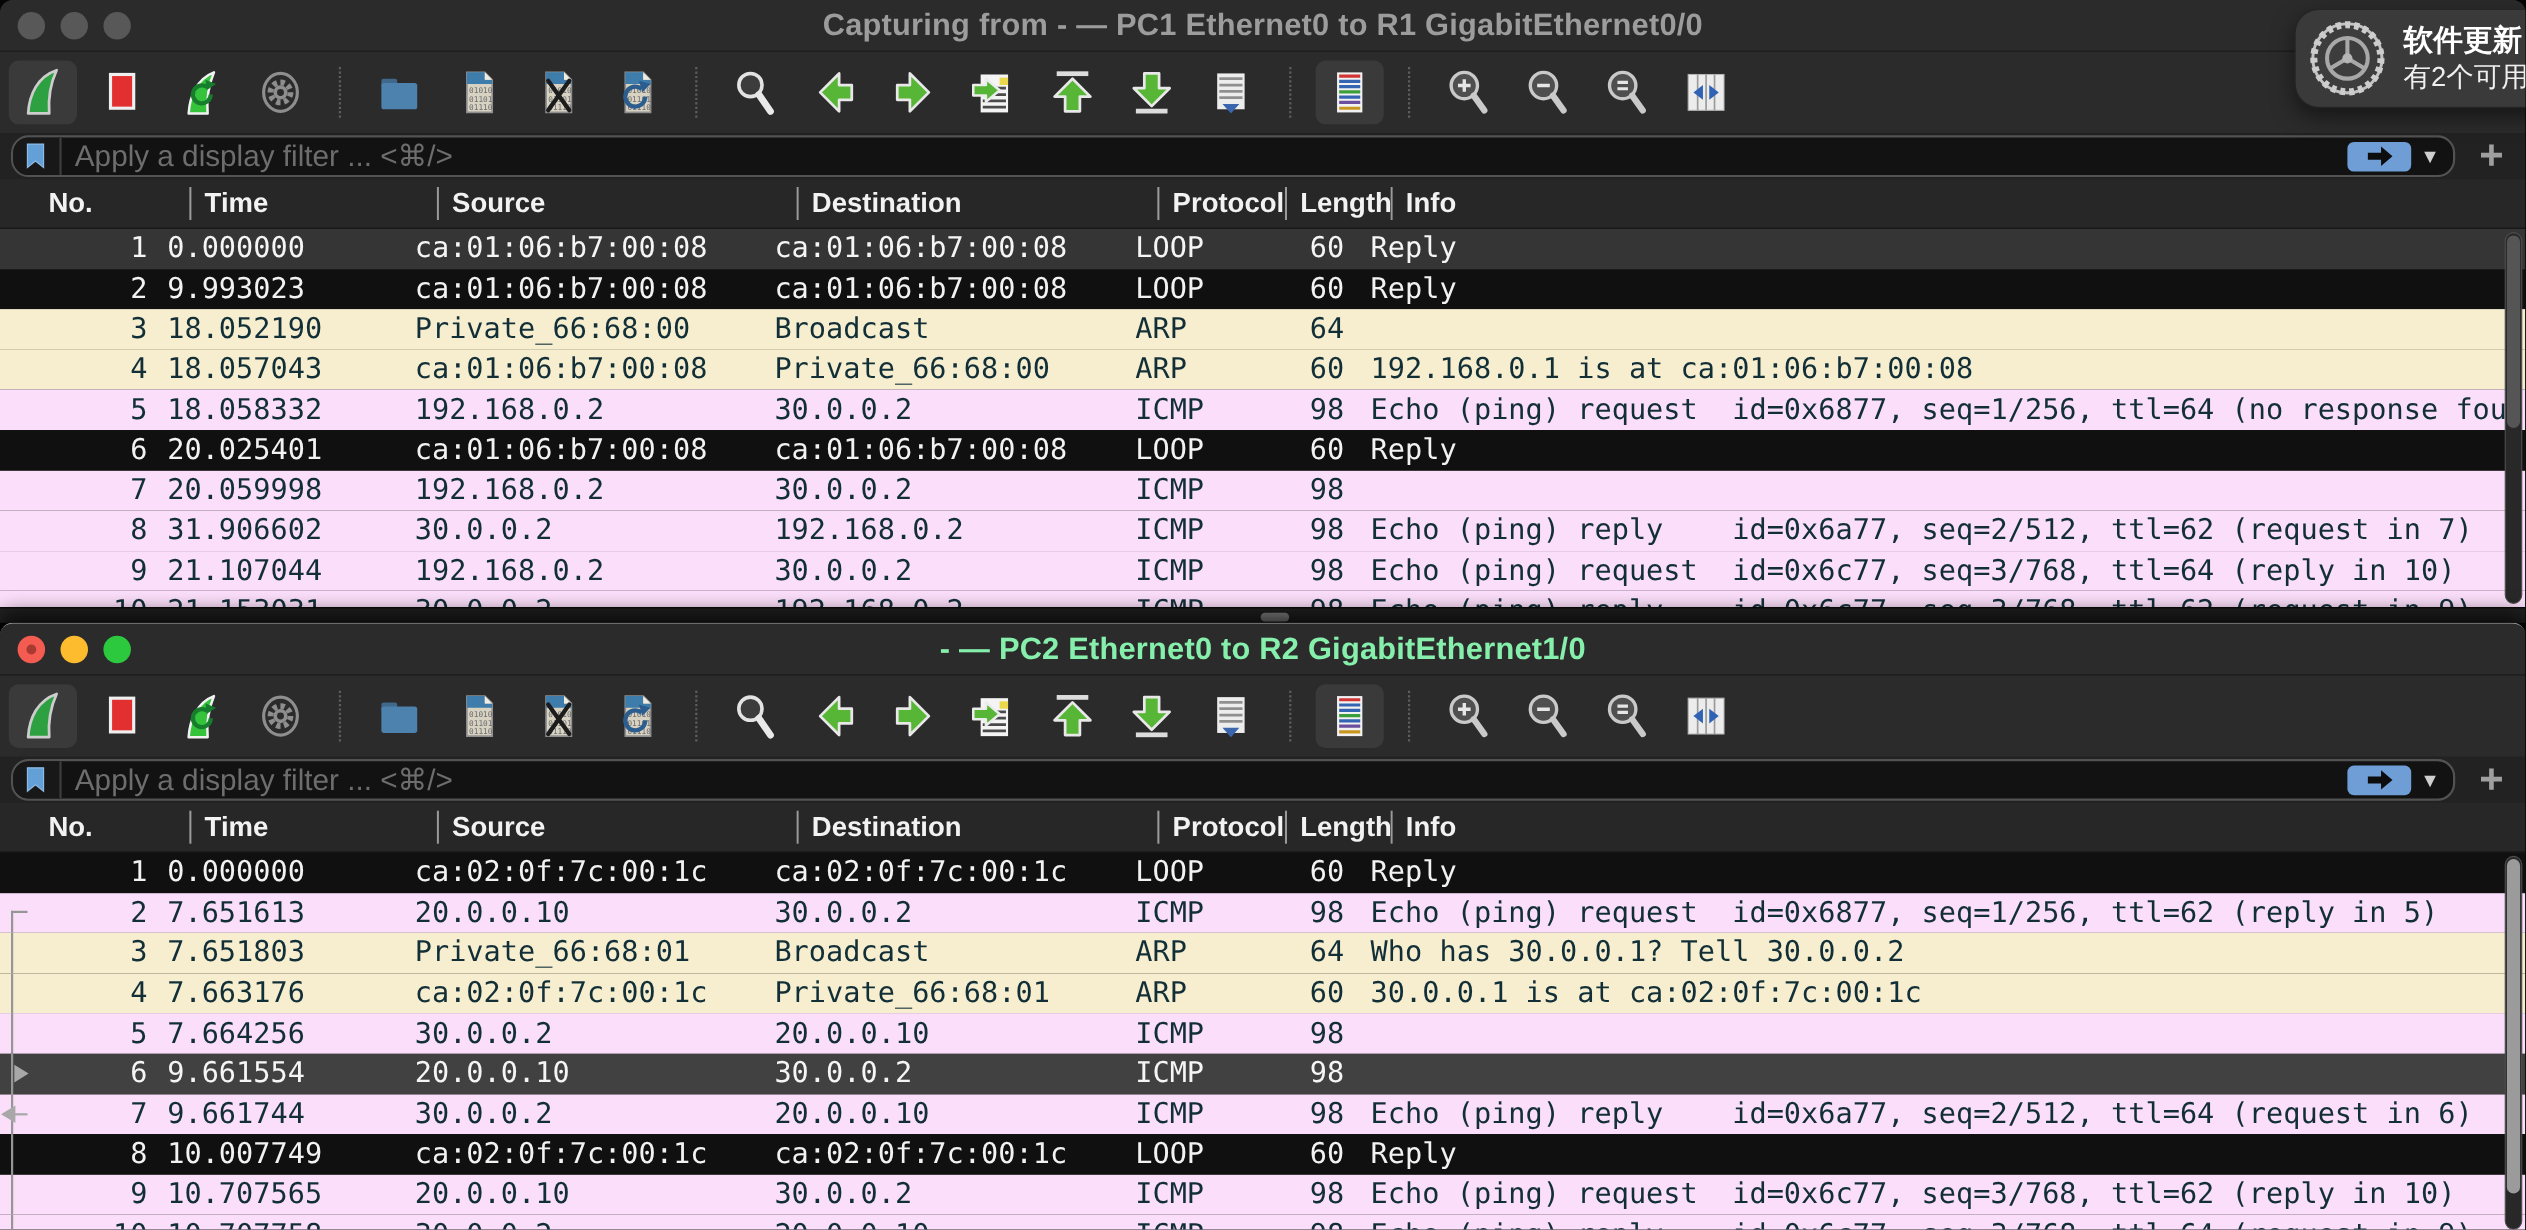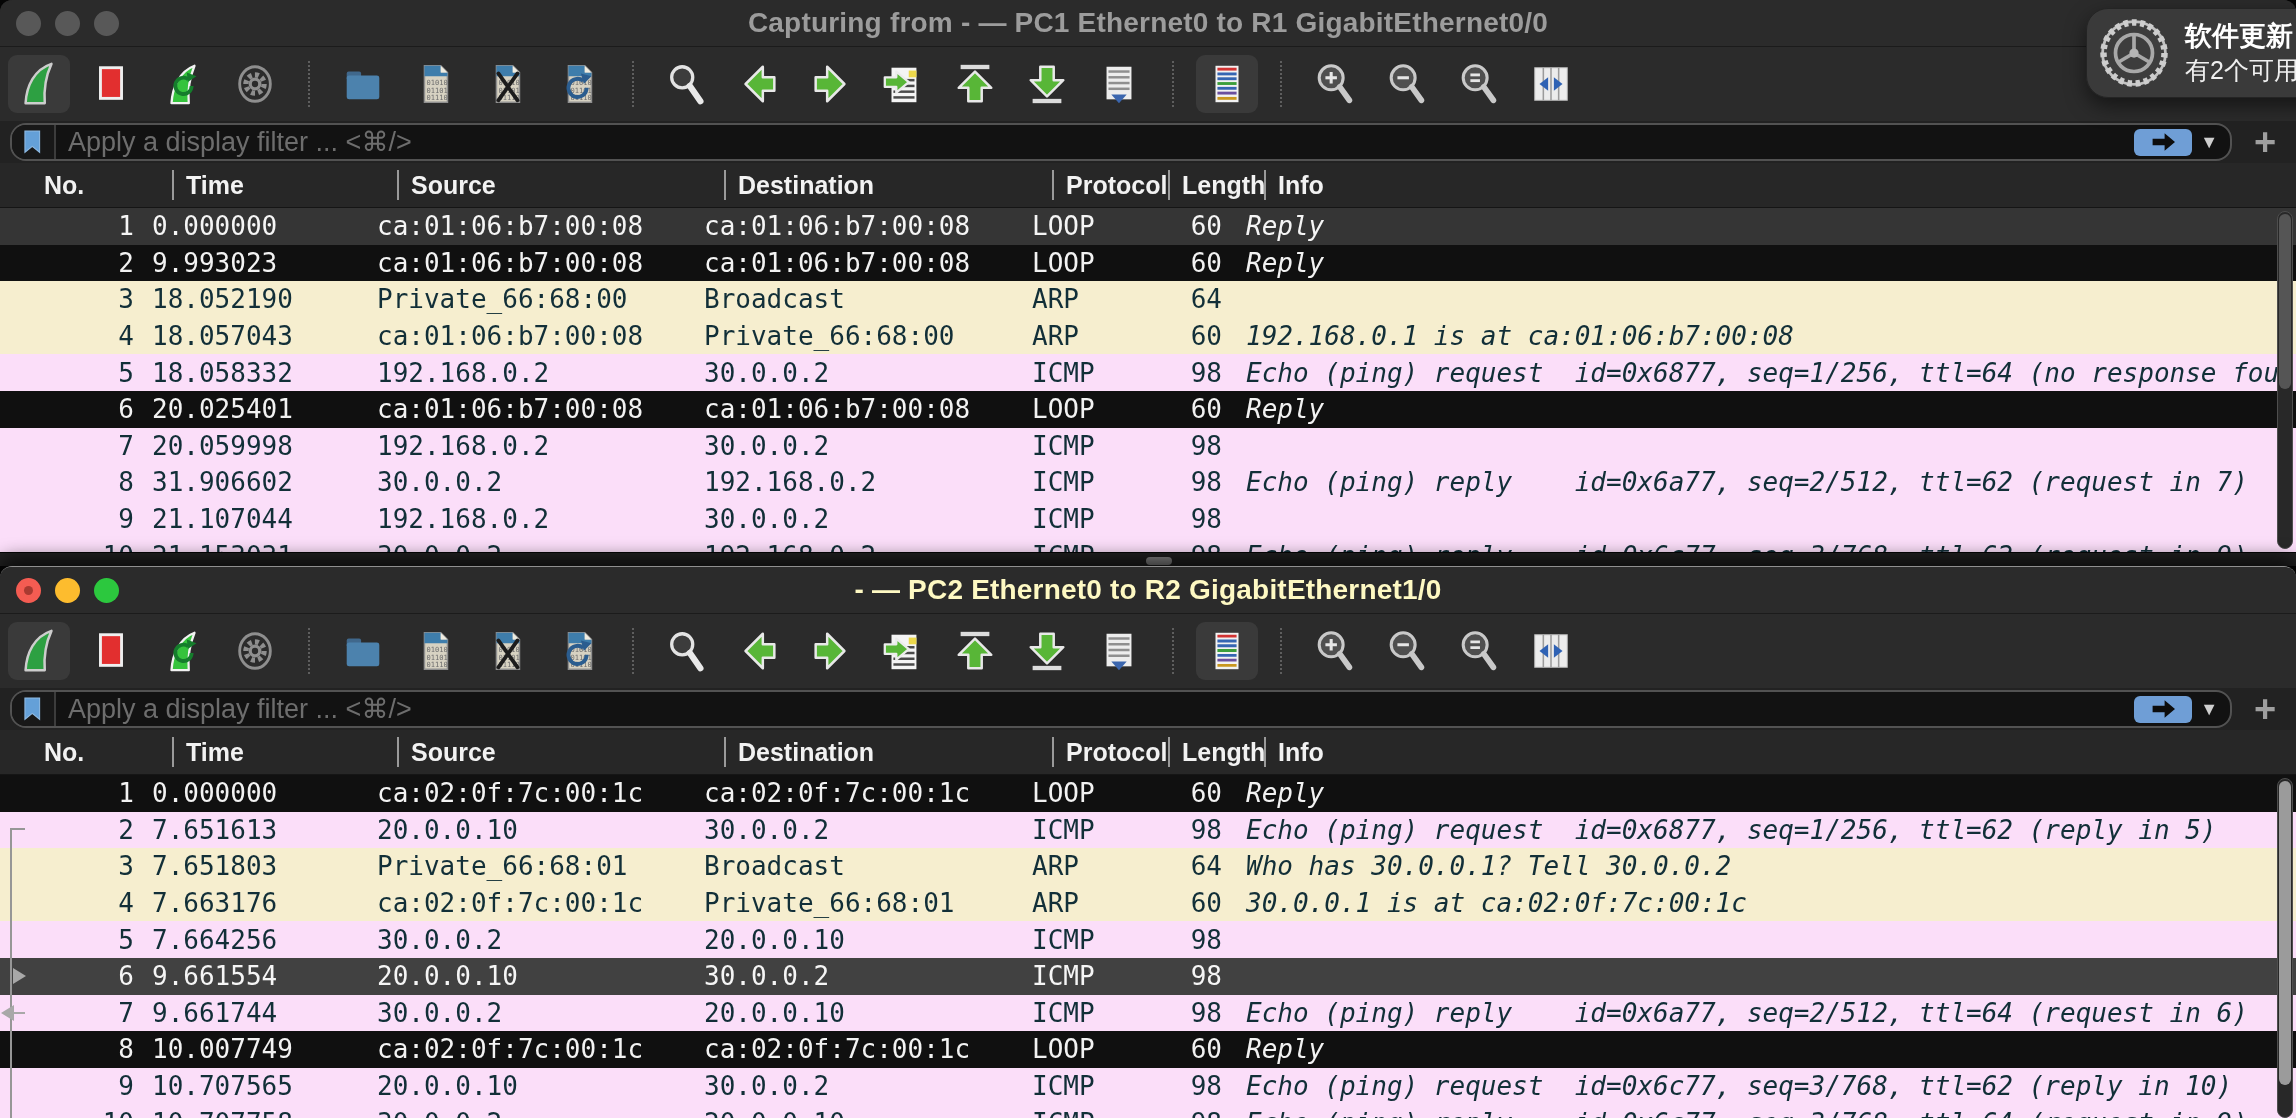--- a/index.html
+++ b/index.html
@@ -54,7 +54,7 @@
   .c-no{text-align:right;padding-right:6px;}
   .c-time,.c-src,.c-dst,.c-proto{padding-left:12px;}
   .c-len{text-align:right;padding-right:10px;}
-  .c-info{padding-left:14px;white-space:pre;font-style:italic;}
+  .c-info{padding-left:14px;white-space:pre;}
   .row-loop{background:#101010;color:#f2f2f2;}
   .row-arp{background:#f6eecf;color:#122f38;}
   .row-icmp{background:#fbdef9;color:#122f38;}

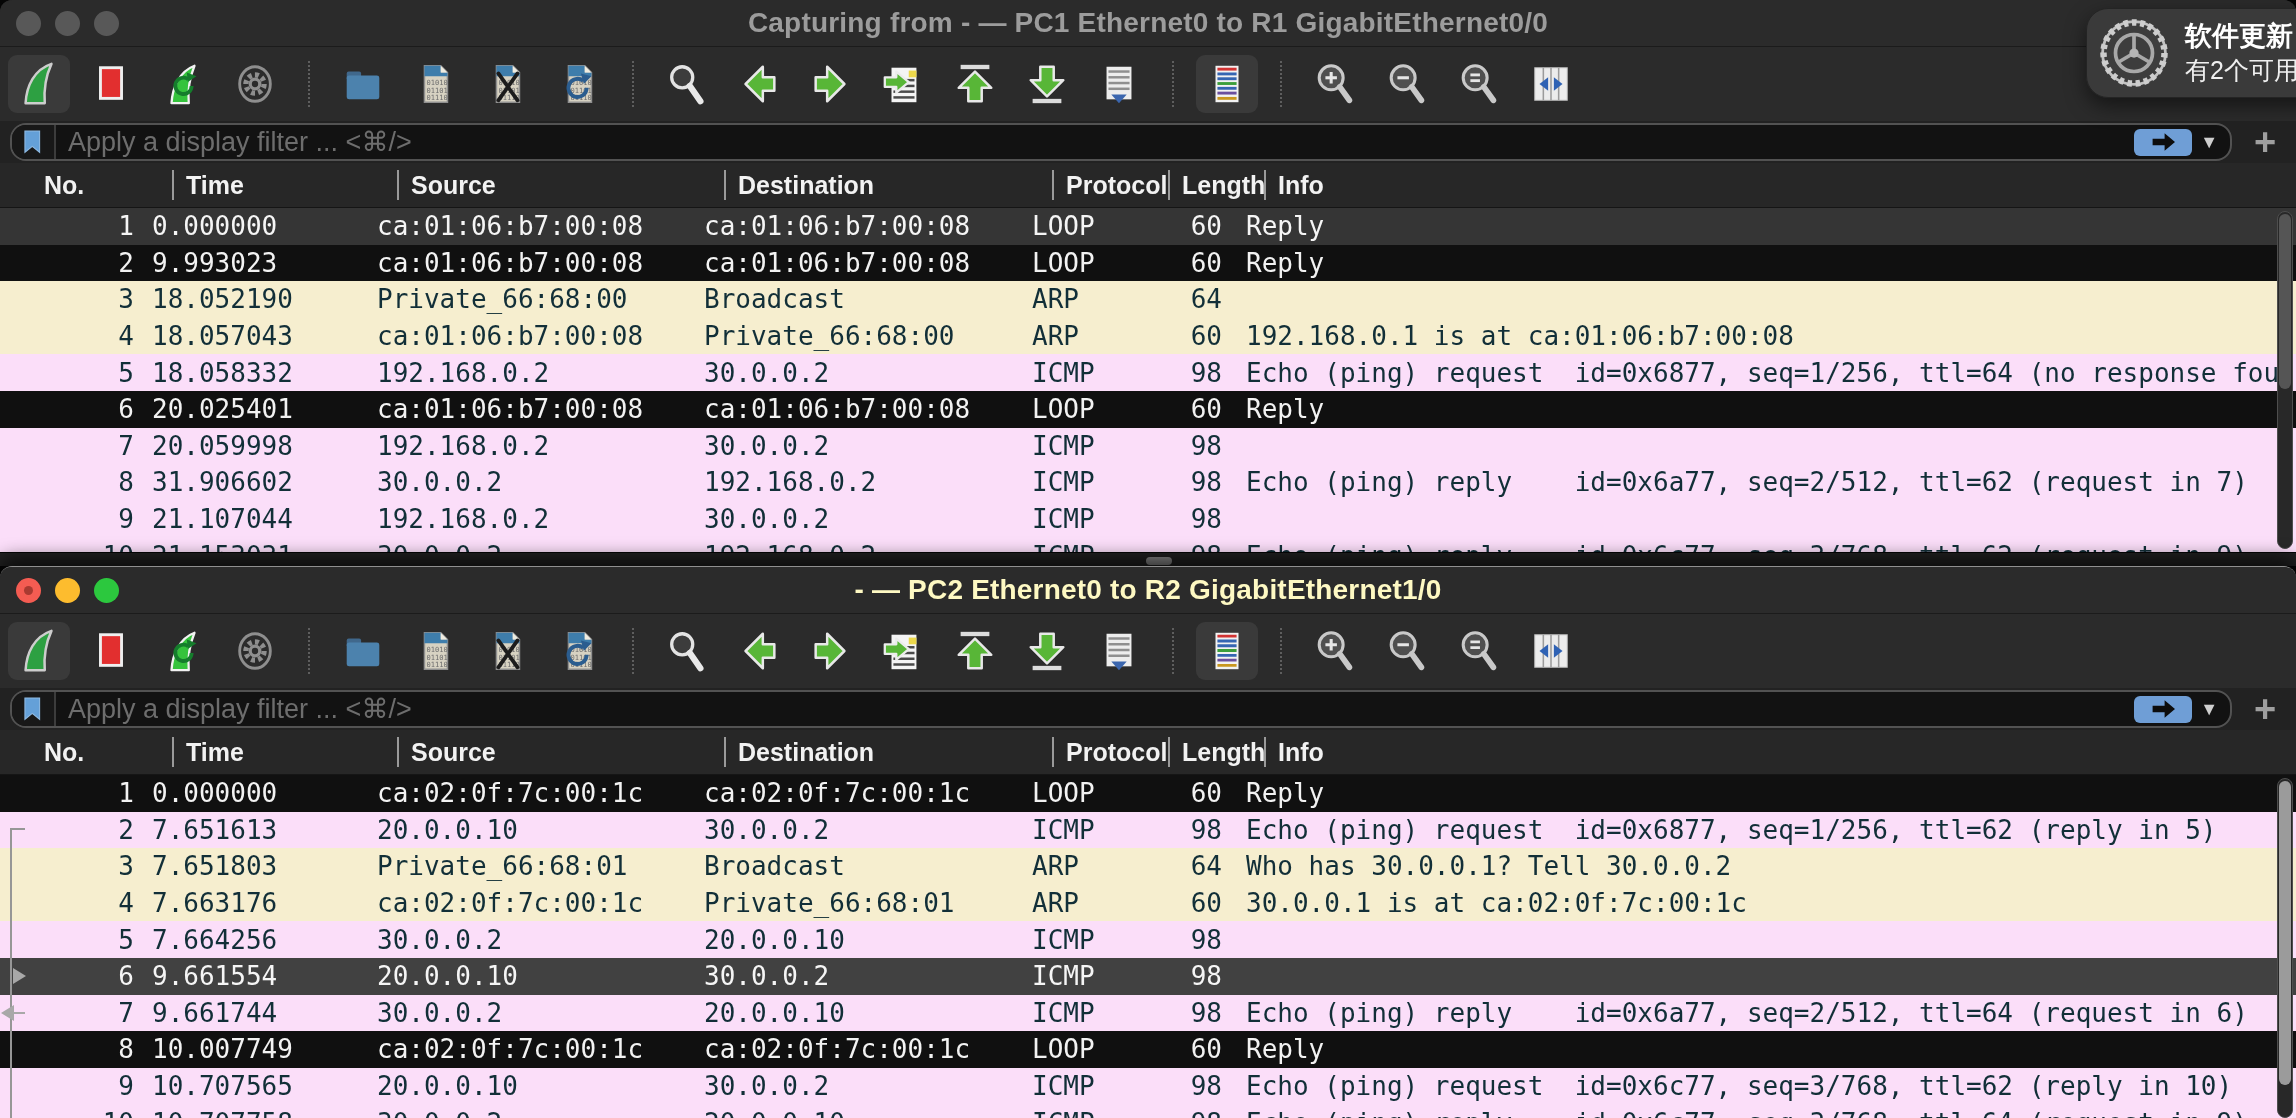--- a/index.html
+++ b/index.html
@@ -466,6 +466,7 @@
             <span class="cell c-dst">30.0.0.2</span>
             <span class="cell c-proto">ICMP</span>
             <span class="cell c-len">98</span>
+            <span class="cell c-info">Echo (ping) request  id=0x6c77, seq=3/768, ttl=64 (reply in 10)</span>
           </div>
           <div class="prow grid7 row-icmp">
             <span class="relmark"></span>

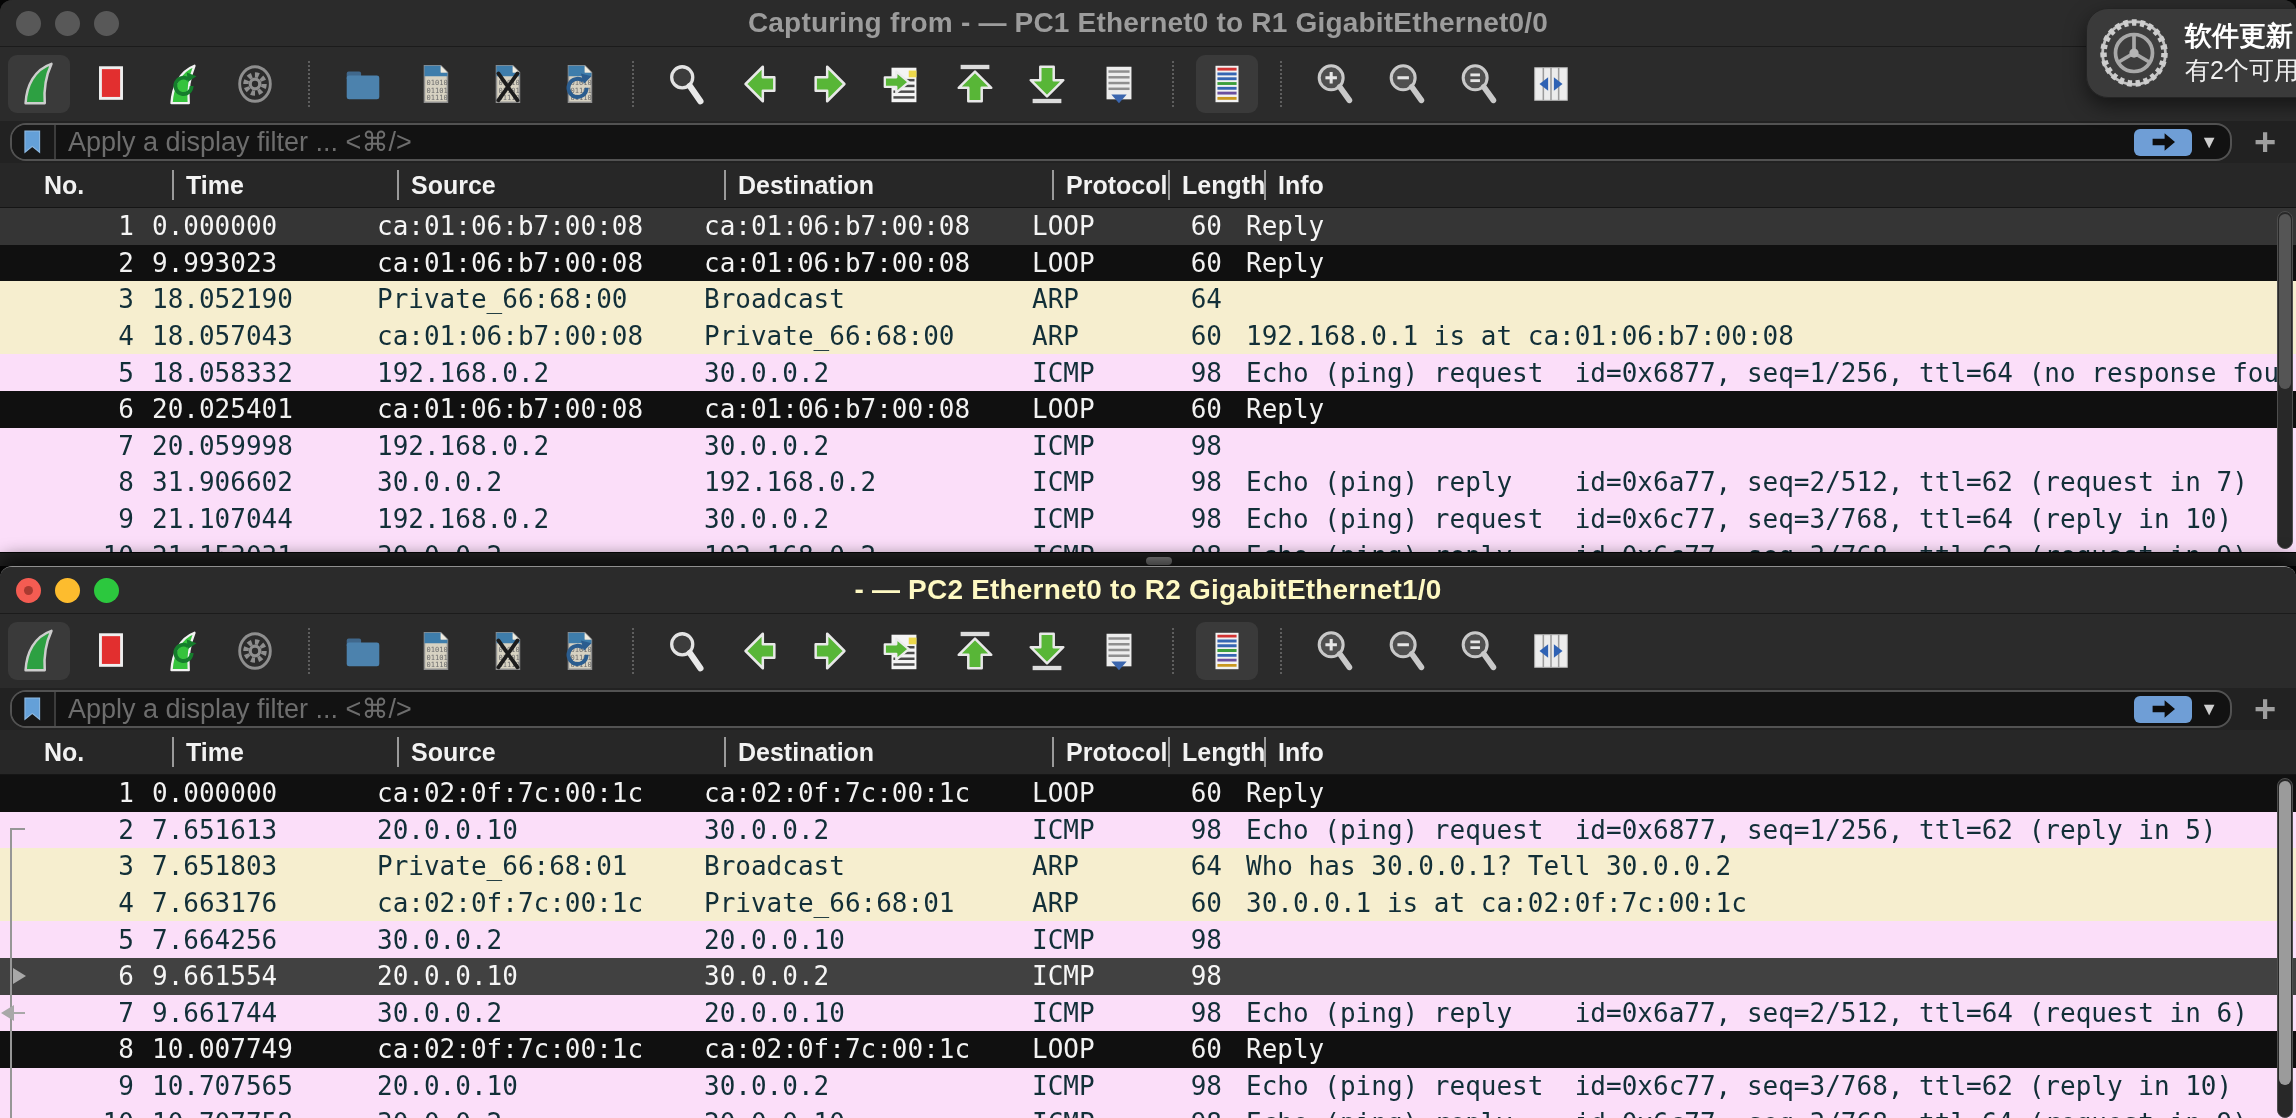--- a/index.html
+++ b/index.html
@@ -19,7 +19,7 @@
   .win-bottom .l-min{background:#fdbc2e;}
   .win-bottom .l-max{background:#2cc83e;}
   .title{font-size:28px;font-weight:bold;color:#9c9c9c;letter-spacing:.2px;}
-  .win-bottom .title{color:#fef9c3;}
+  .win-bottom .title{color:#86efac;}
 
   
   .toolbar{height:74px;background:#2b2b2b;display:flex;align-items:center;padding-left:8px;gap:10px;}

